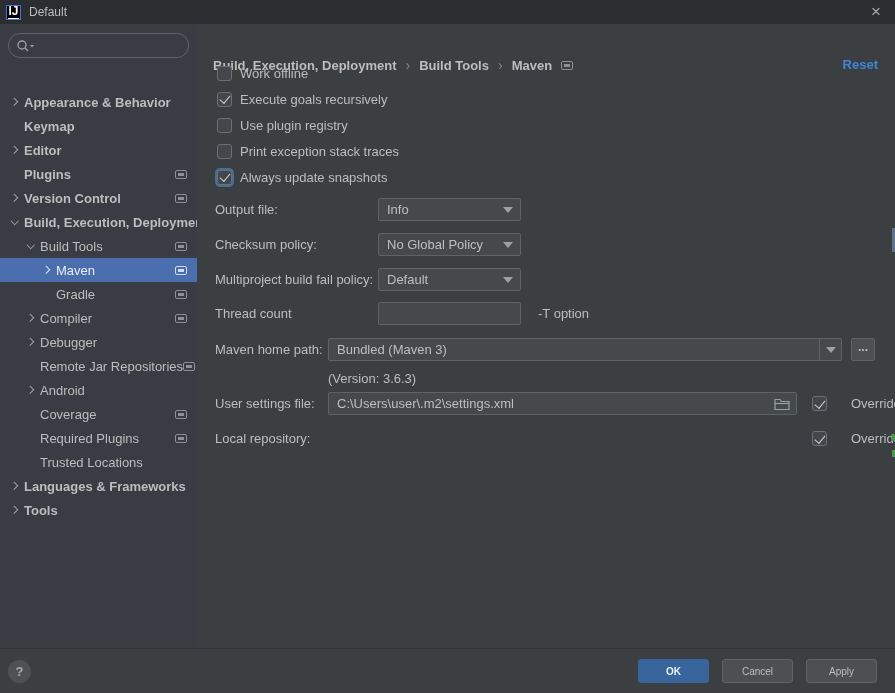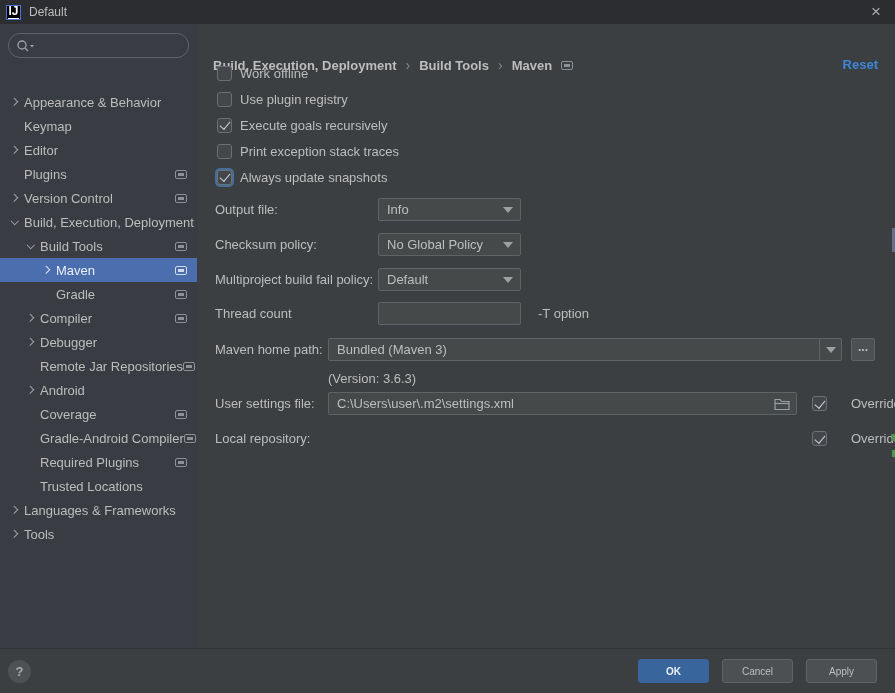--- a/index.html
+++ b/index.html
@@ -26,7 +26,7 @@
     border-radius:12px; display:flex; align-items:center; padding-left:7px; background:#393C42; }
   .tree { margin-top:32px; }
   .srow { height:24px; display:flex; align-items:center; font-size:13px; color:#BDBDBD; }
-  .srow.bold { font-weight:normal;text-align:center; }
+  .srow.bold { font-weight:bold;text-align:center; }
   .srow.lvl0 { padding-left:8px; }
   .srow.lvl1 { padding-left:24px; }
   .srow.lvl2 { padding-left:40px; }

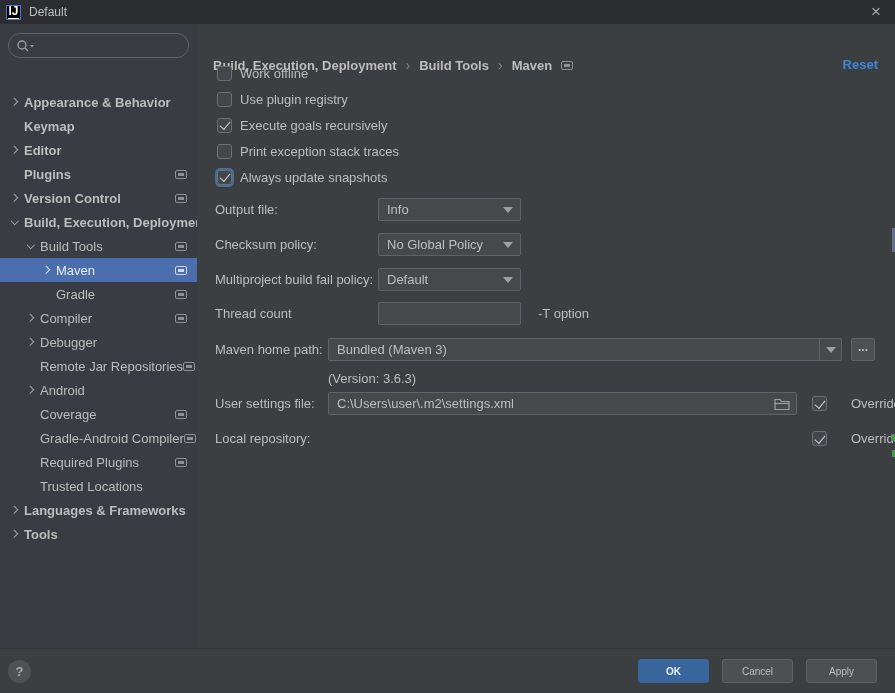--- a/index.html
+++ b/index.html
@@ -254,12 +254,12 @@
       <span>Work offline</span>
     </div>
     <div class="cbrow">
+      <span class="cb checked"></span>
+      <span>Execute goals recursively</span>
+    </div>
+    <div class="cbrow">
       <span class="cb"></span>
       <span>Use plugin registry</span>
-    </div>
-    <div class="cbrow">
-      <span class="cb checked"></span>
-      <span>Execute goals recursively</span>
     </div>
     <div class="cbrow">
       <span class="cb"></span>

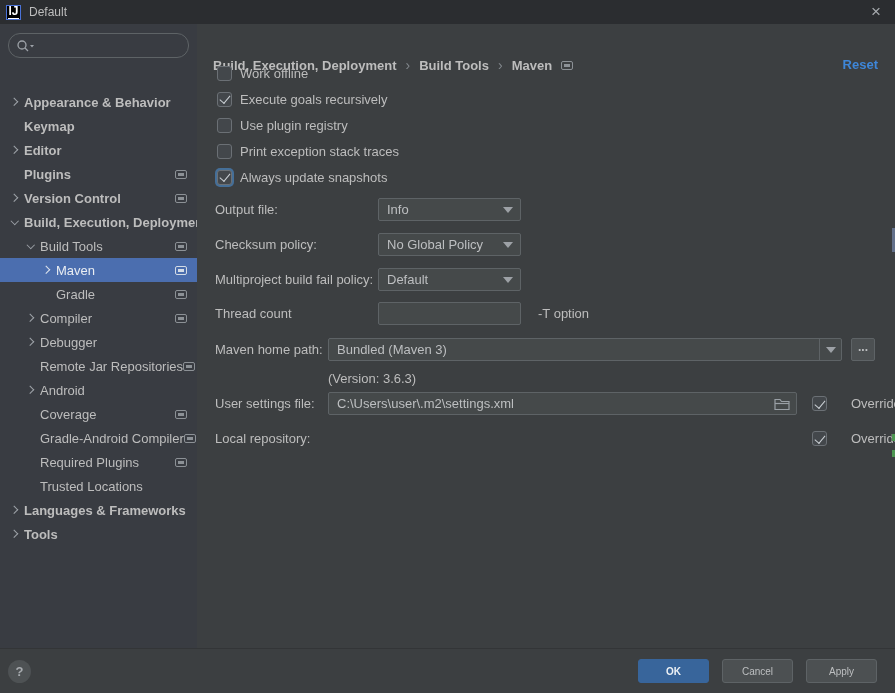--- a/index.html
+++ b/index.html
@@ -209,11 +209,6 @@
     </div>
     <div class="srow lvl1">
       <span class="chevbox"></span>
-      <span class="slabel">Gradle-Android Compiler</span>
-      <span class="mon"></span>
-    </div>
-    <div class="srow lvl1">
-      <span class="chevbox"></span>
       <span class="slabel">Required Plugins</span>
       <span class="mon"></span>
     </div>

